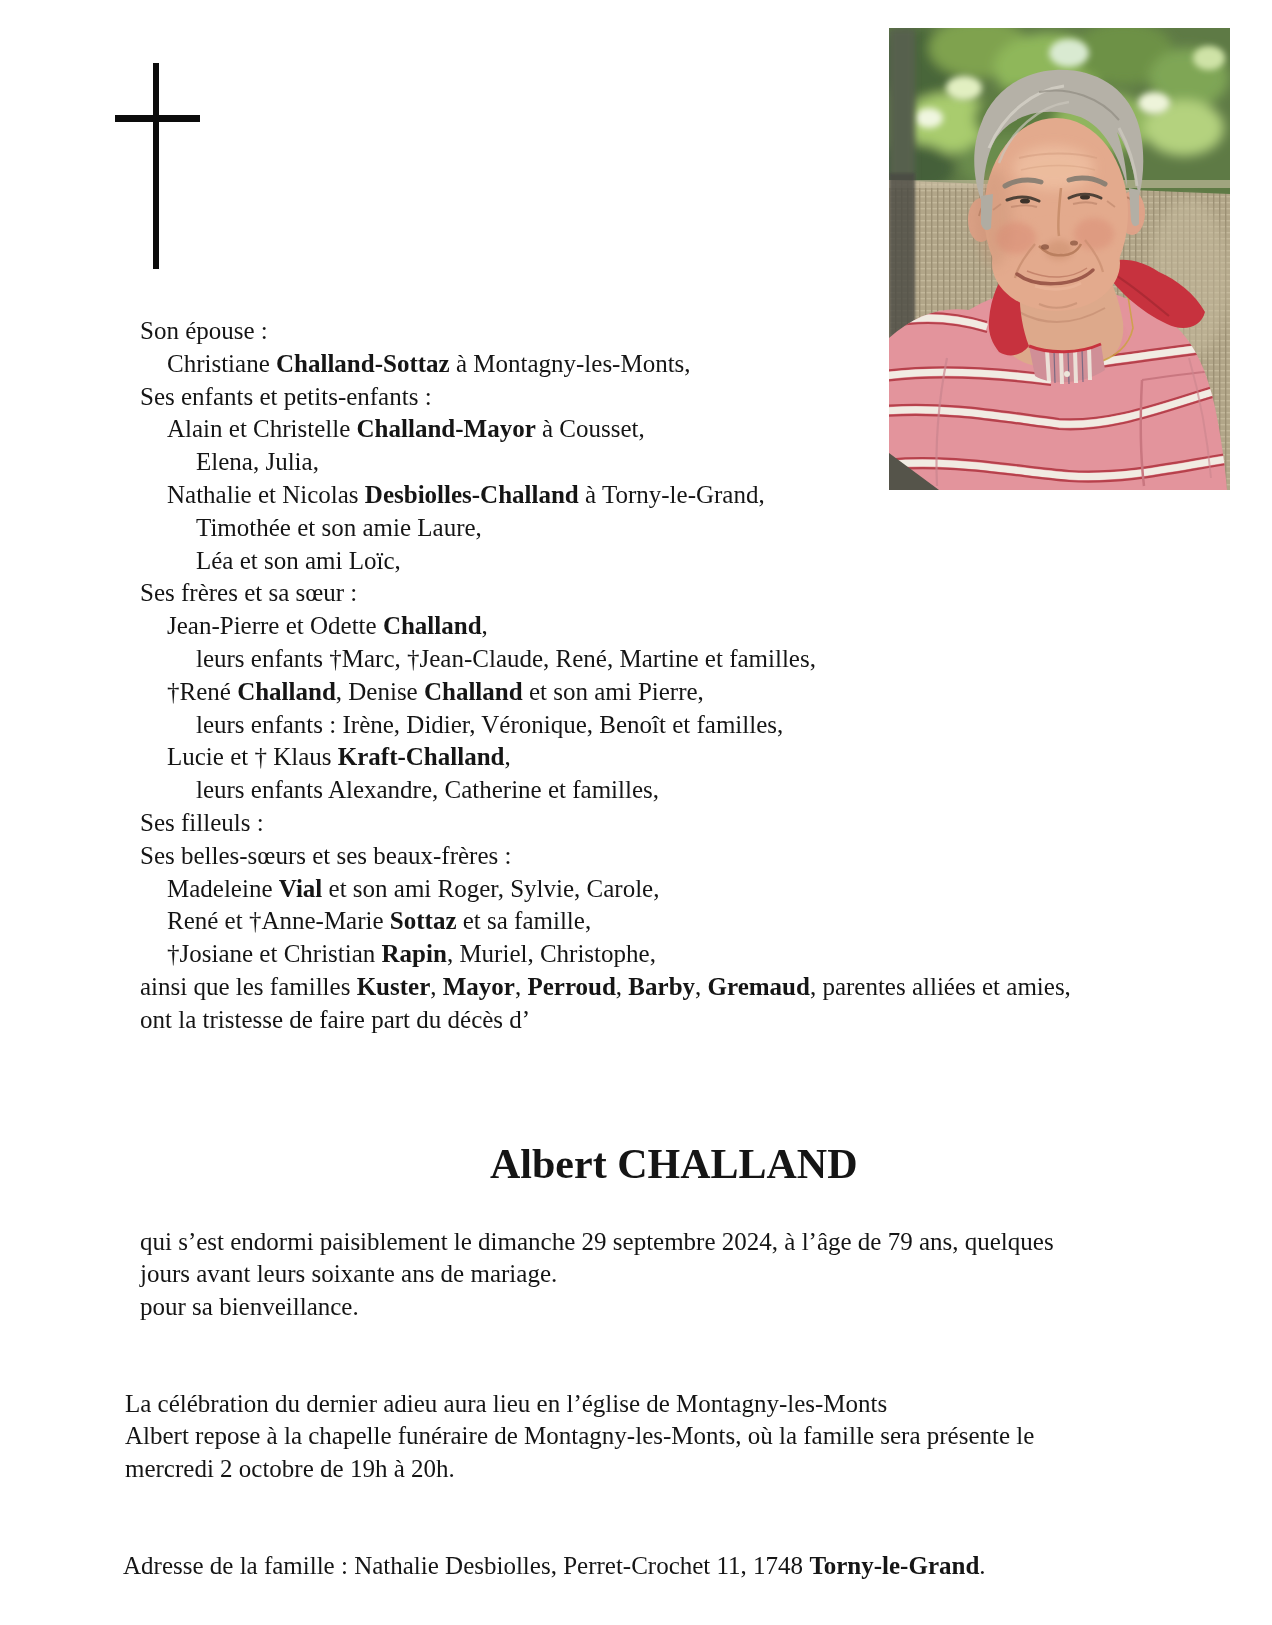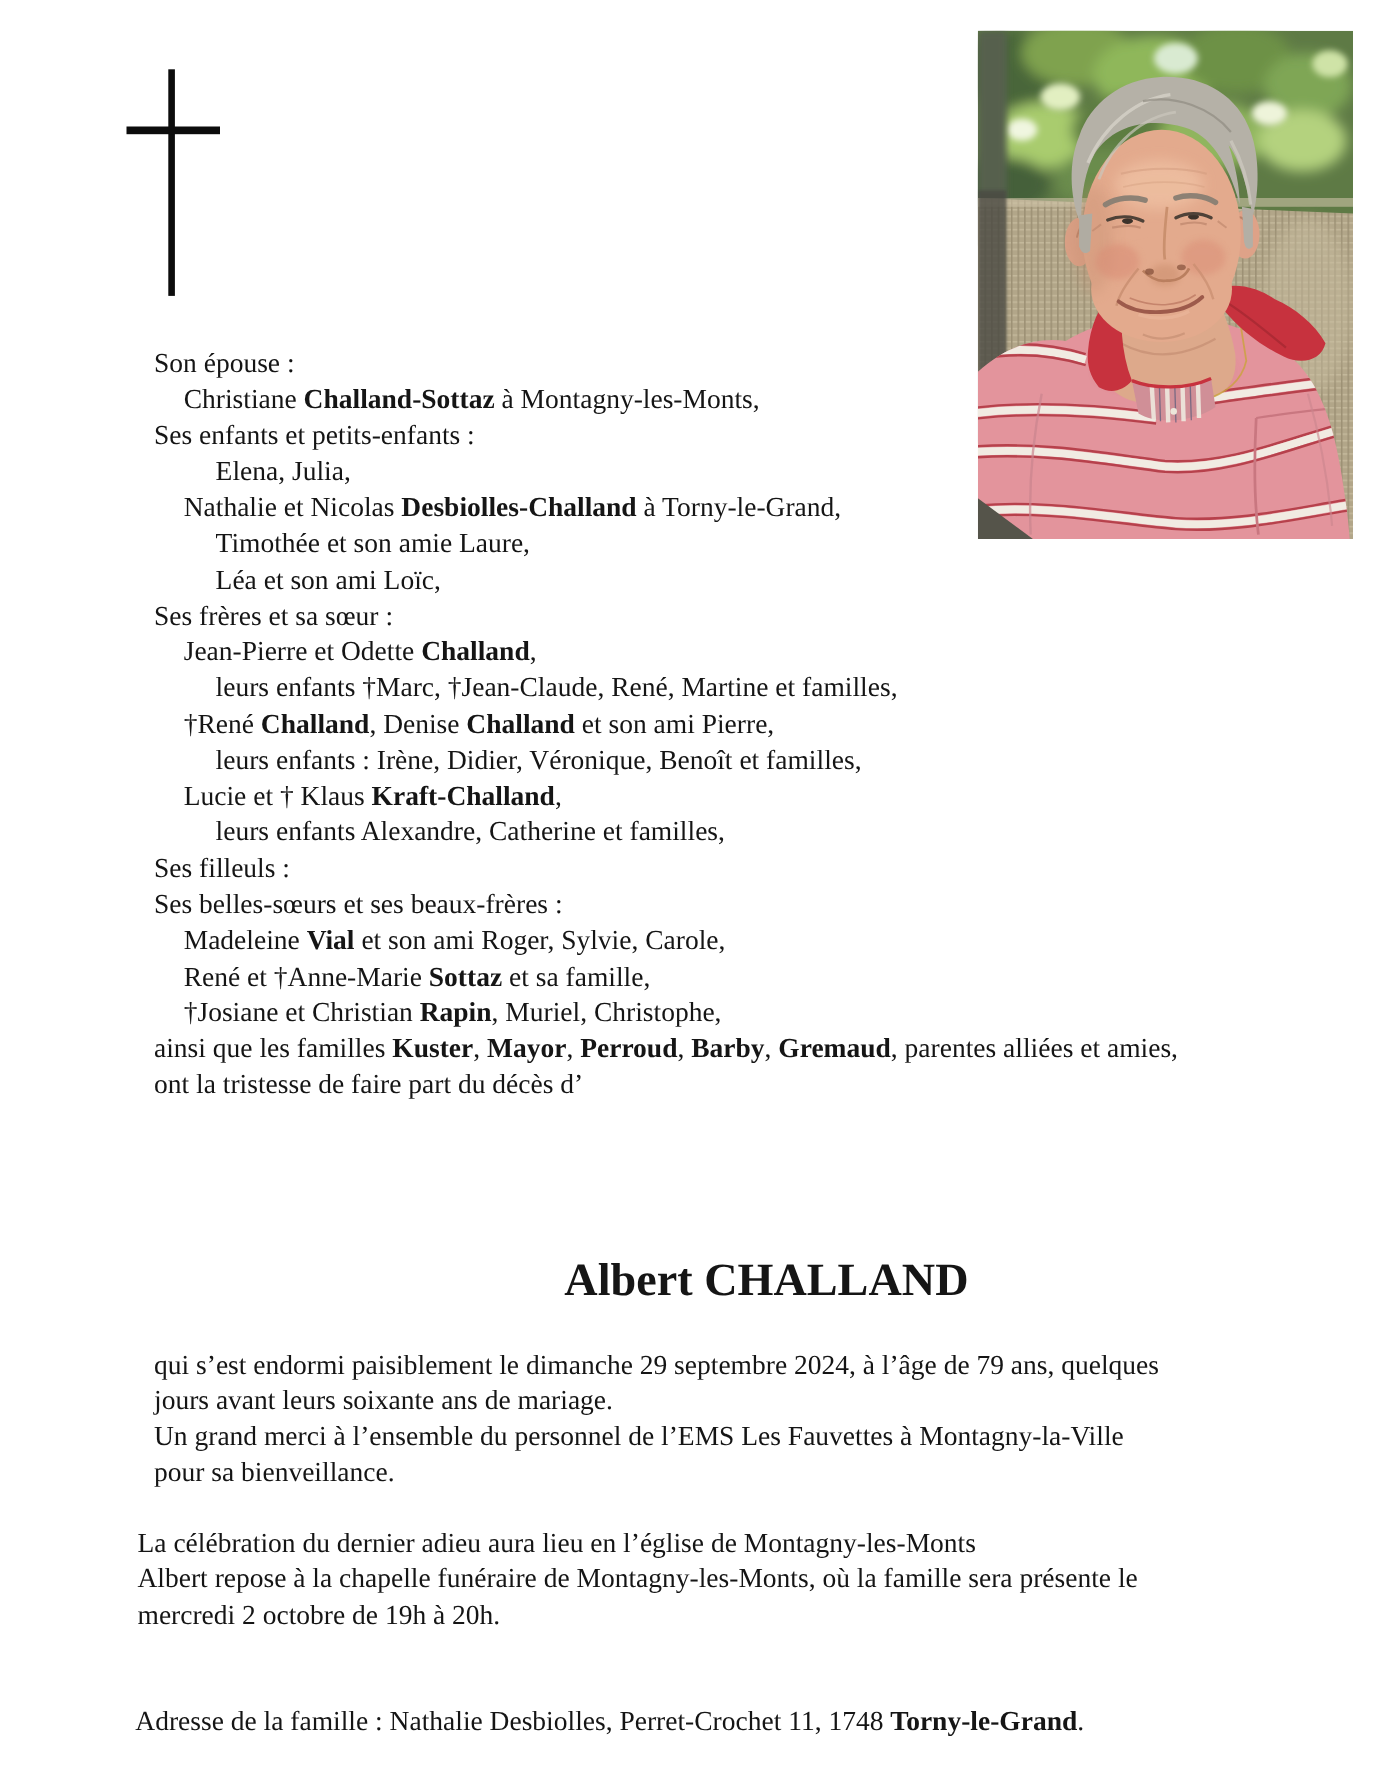--- a/index.html
+++ b/index.html
@@ -216,6 +216,7 @@
     <div class="tline ind0"><span>Son épouse :</span></div>
     <div class="tline ind1"><span>Christiane </span><span class="b">Challand-Sottaz</span><span> à Montagny-les-Monts,</span></div>
     <div class="tline ind0"><span>Ses enfants et petits-enfants :</span></div>
+    <div class="tline ind1"><span>Alain et Christelle </span><span class="b">Challand-Mayor</span><span> à Cousset,</span></div>
     <div class="tline ind2"><span>Elena, Julia,</span></div>
     <div class="tline ind1"><span>Nathalie et Nicolas </span><span class="b">Desbiolles-Challand</span><span> à Torny-le-Grand,</span></div>
     <div class="tline ind2"><span>Timothée et son amie Laure,</span></div>

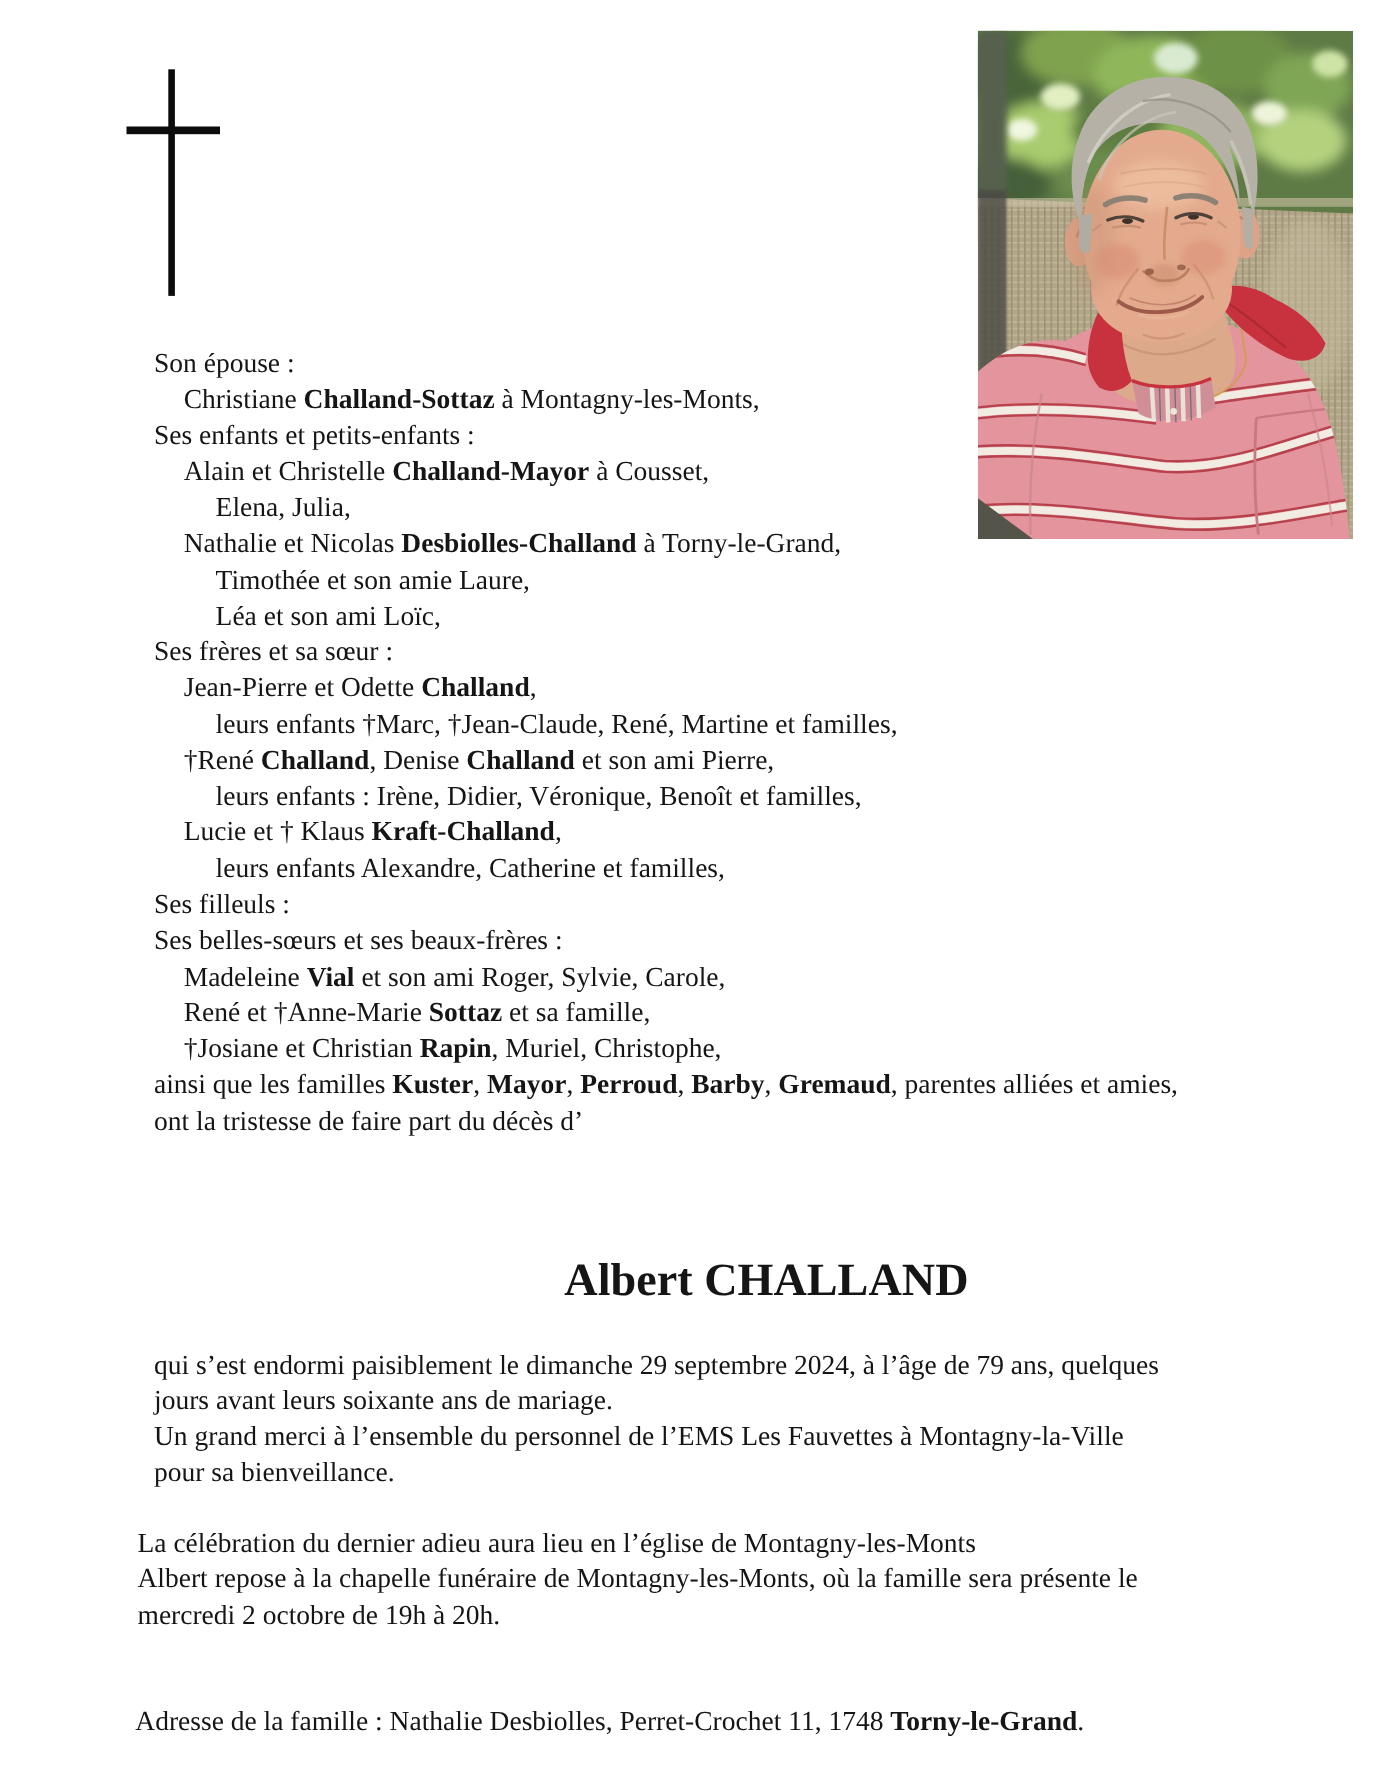--- a/index.html
+++ b/index.html
@@ -24,7 +24,7 @@
   .ind2{padding-left:56px;}
   .b{font-weight:bold;}
   #family{left:140px;top:315px;}
-  #deceased-title{left:513px;top:1140px;font-size:42px;font-weight:bold;line-height:48px;white-space:nowrap;}
+  #deceased-title{left:490px;top:1140px;font-size:42px;font-weight:bold;line-height:48px;white-space:nowrap;}
   #para-death{left:140px;top:1226px;}
   #para-ceremony{left:125px;top:1388px;}
   #para-address{left:123px;top:1550px;}

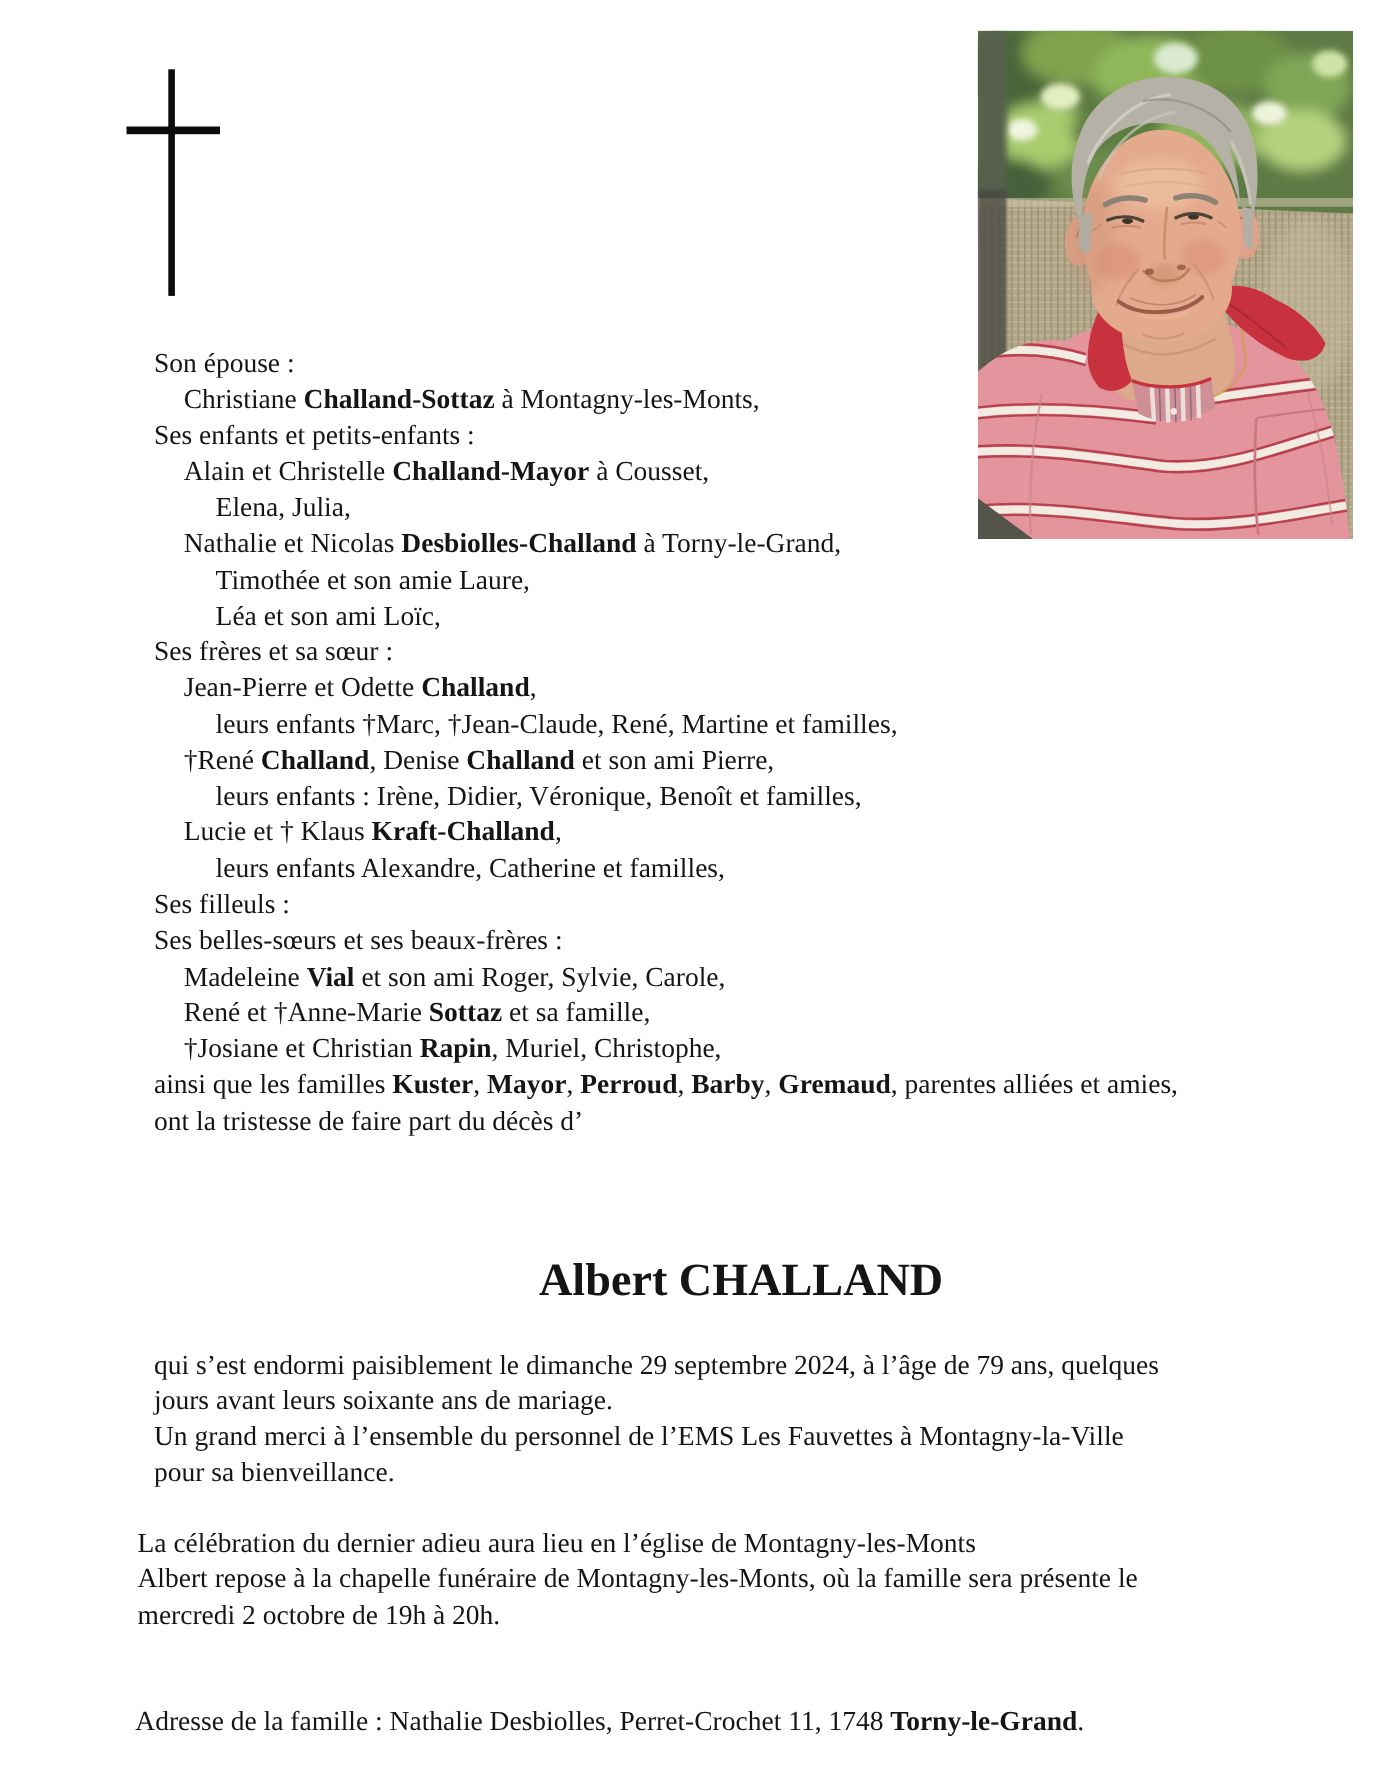--- a/index.html
+++ b/index.html
@@ -242,7 +242,6 @@
 <div id="para-death" class="abs para">
     <div class="tline ind0"><span>qui s’est endormi paisiblement le dimanche 29 septembre 2024, à l’âge de 79 ans, quelques</span></div>
     <div class="tline ind0"><span>jours avant leurs soixante ans de mariage.</span></div>
-    <div class="tline ind0"><span>Un grand merci à l’ensemble du personnel de l’EMS Les Fauvettes à Montagny-la-Ville</span></div>
     <div class="tline ind0"><span>pour sa bienveillance.</span></div>
   </div>
 <div id="para-ceremony" class="abs para">

